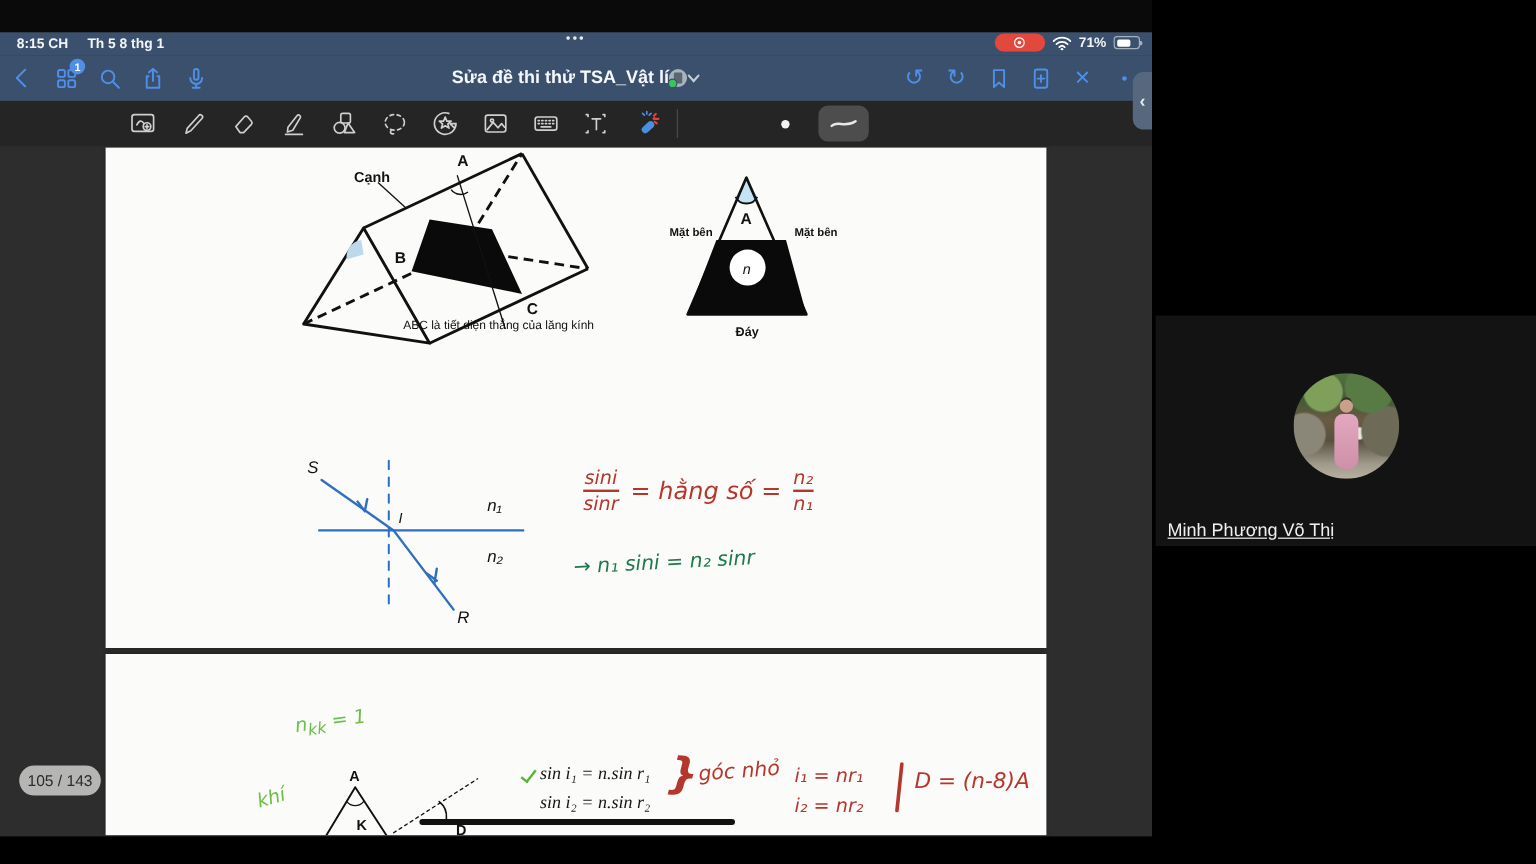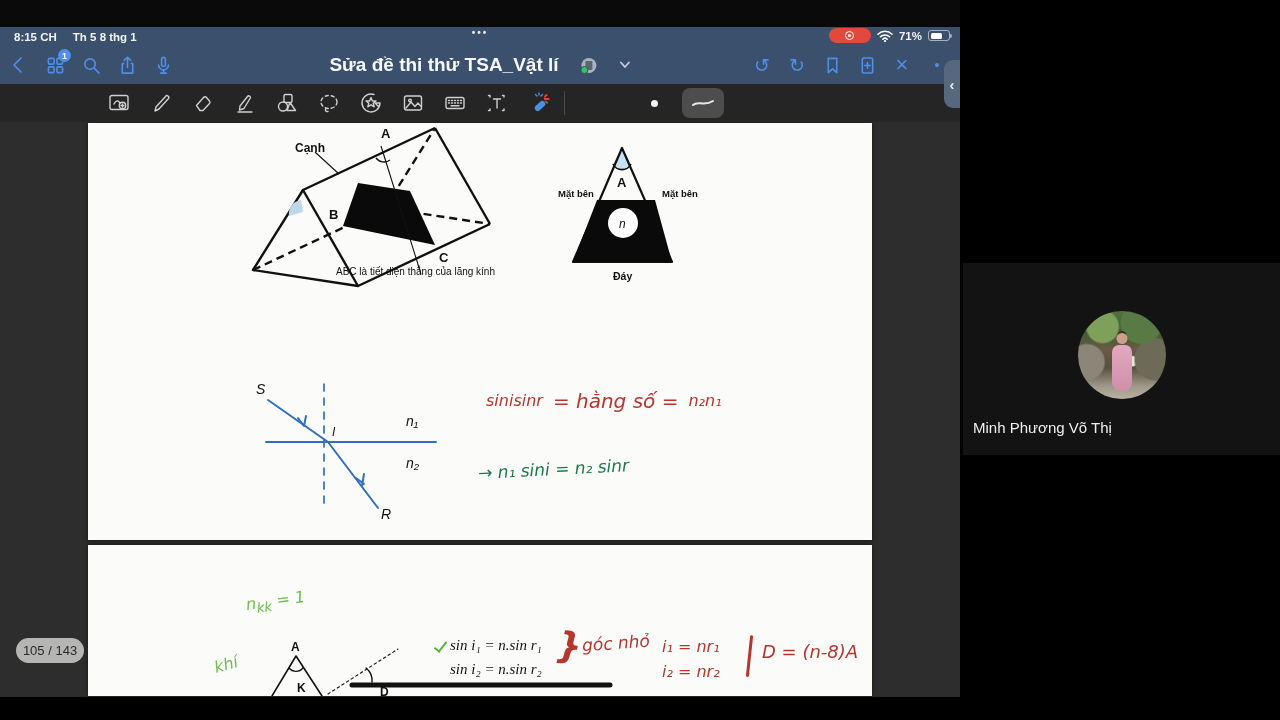--- a/index.html
+++ b/index.html
@@ -41,7 +41,7 @@
            background:#4f8fe8; color:#fff; font-size:9px; font-weight:bold; display:flex;
            align-items:center; justify-content:center; padding:0 2px; }
   .doc-title { position:absolute; left:50%; top:50%; transform:translate(-50%,-50%);
-               display:flex; align-items:center; gap:23px; color:#f5f7fa; font-size:19px; font-weight:bold; }
+               display:flex; align-items:center; gap:0; color:#f5f7fa; font-size:15px; font-weight:bold; }
   .doc-ico { width:15px; height:15px; border-radius:50%; background:#a9b3bf; position:relative; }
   .doc-ico::before { content:""; position:absolute; left:4px; top:3px; width:7px; height:9px;
                      background:#5b6672; border-radius:1px; }

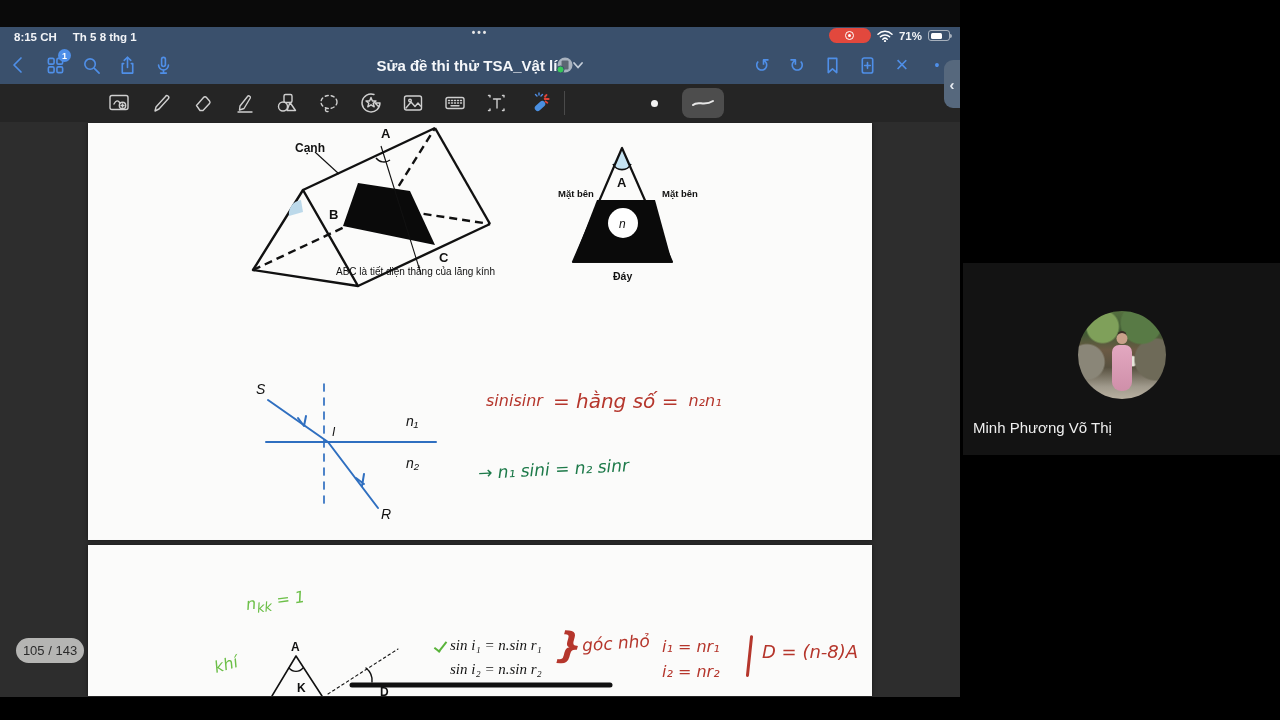--- a/index.html
+++ b/index.html
@@ -86,7 +86,7 @@
   .hw-green{ color:#1e7a4a; }
   .hw-lime { color:#6cbf48; }
   .frac-row { display:flex; align-items:center; gap:10px; font-size:16px; }
-  .frac { display:inline-flex; align-items:center; line-height:1.15; }
+  .frac { display:inline-flex; flex-direction:column; align-items:center; line-height:1.15; }
   .frac .bar { width:100%; border-top:2px solid currentColor; margin:1px 0; }
 
   

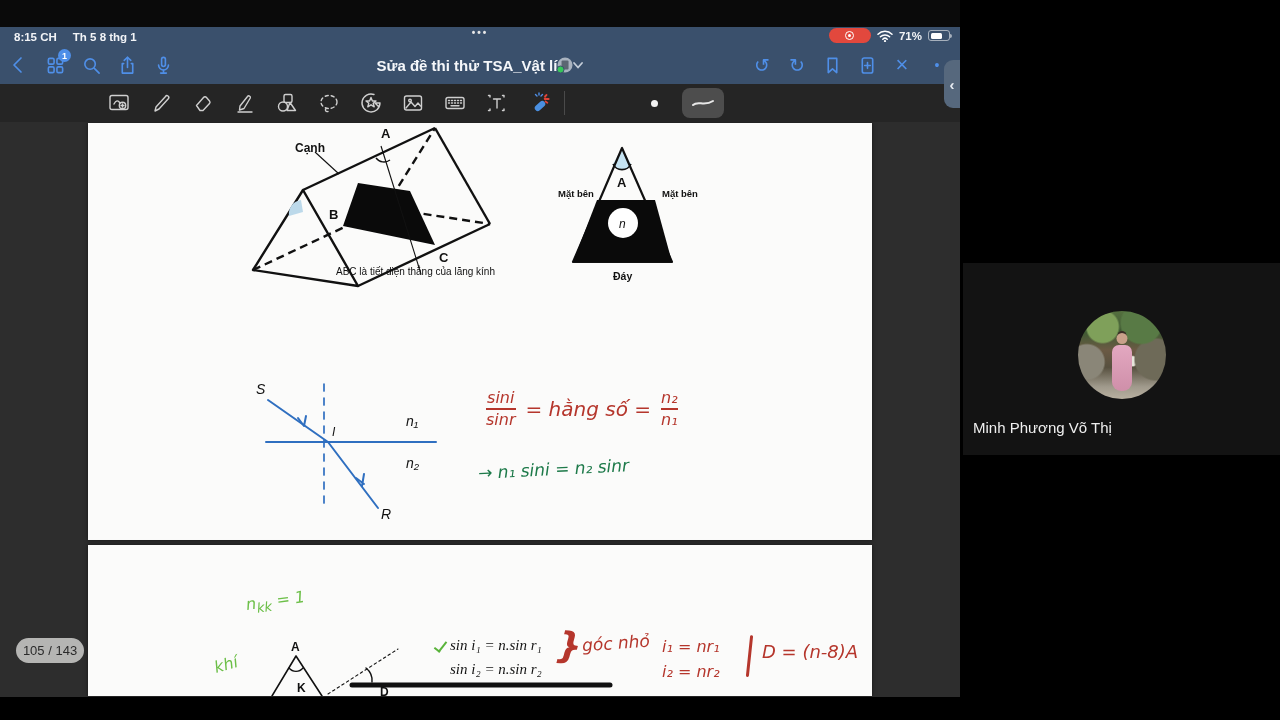--- a/index.html
+++ b/index.html
@@ -117,7 +117,7 @@
   .avatar::after { content:""; position:absolute; left:50%; top:34px; transform:translateX(-50%);
                    width:20px; height:46px; border-radius:7px 7px 9px 9px;
                    background:linear-gradient(180deg,#e3a8c0,#cf8fa9); }
-  .participant-name { position:absolute; left:10px; bottom:19px; color:#efefef; font-size:15px; }
+  .participant-name { position:absolute; left:10px; bottom:4px; color:#efefef; font-size:15px;text-decoration:underline; }
 </style>
 </head>
 <body>

